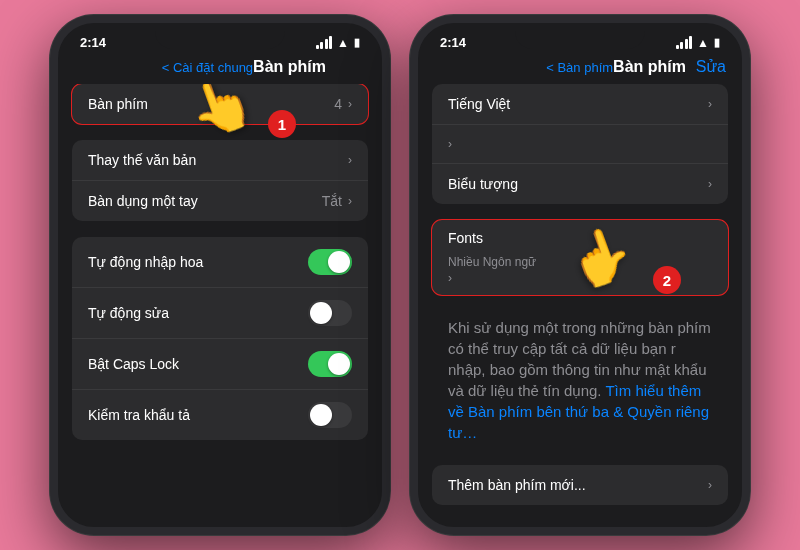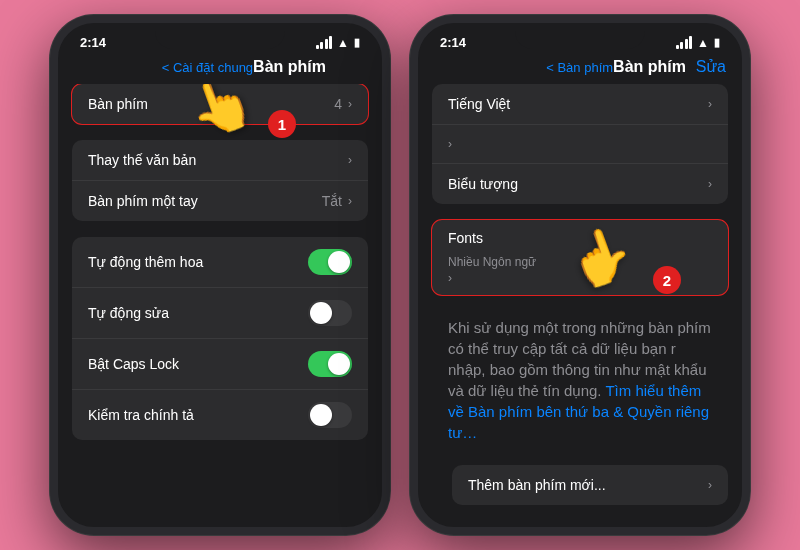--- a/index.html
+++ b/index.html
@@ -274,7 +274,7 @@
         </div>
       </div>
       <div class="list-item">
-        <span>Bàn phím một tay</span>
+        <span>Bàn dụng một tay</span>
         <div class="list-item-right">
           <span>Tắt</span>
           <span class="chevron">›</span>

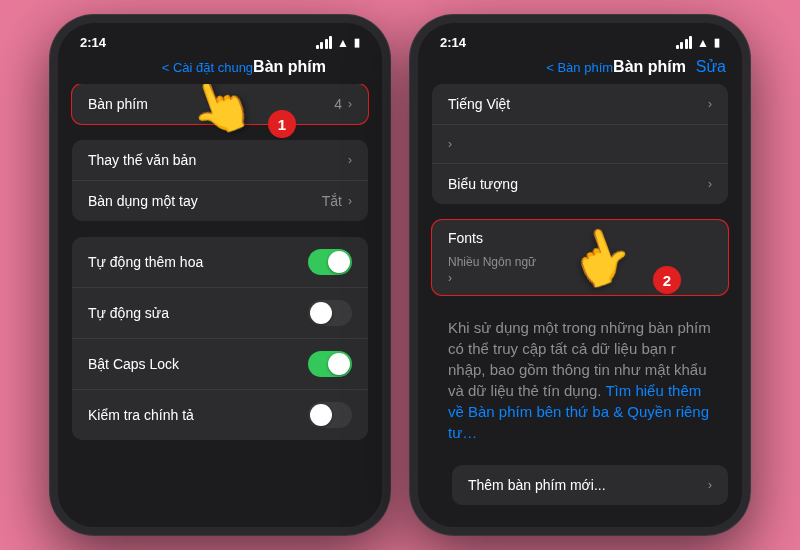--- a/index.html
+++ b/index.html
@@ -284,7 +284,7 @@
 
     <div class="list-section">
       <div class="list-item">
-        <span>Tự động thêm hoa</span>
+        <span>Tự động nhập hoa</span>
         <div class="toggle on"></div>
       </div>
       <div class="list-item">

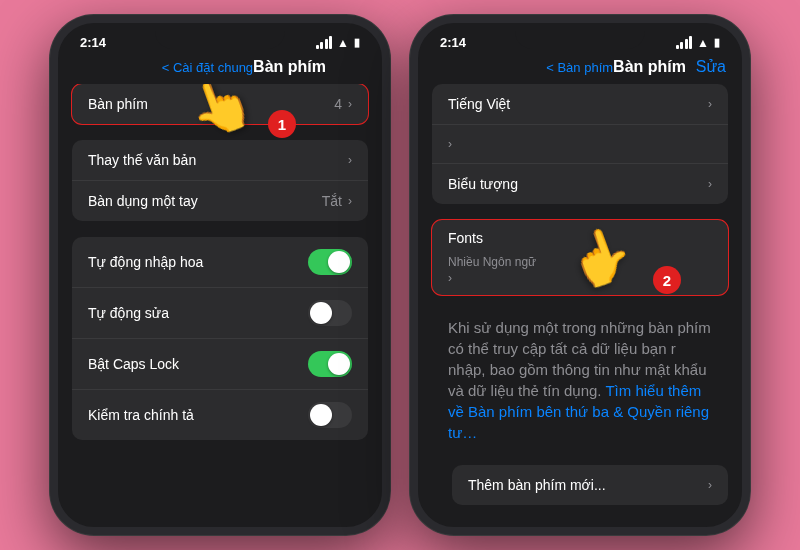--- a/index.html
+++ b/index.html
@@ -296,7 +296,7 @@
         <div class="toggle on"></div>
       </div>
       <div class="list-item">
-        <span>Kiểm tra chính tả</span>
+        <span>Kiểm tra khẩu tả</span>
         <div class="toggle off"></div>
       </div>
     </div>

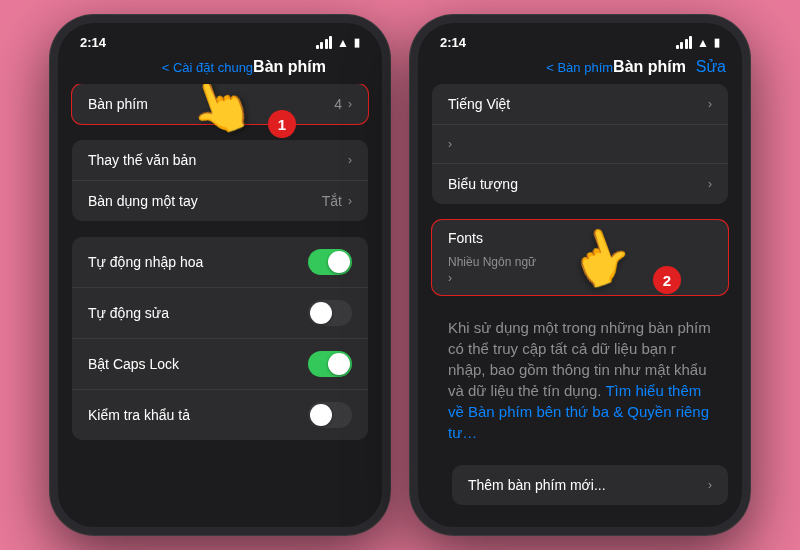--- a/index.html
+++ b/index.html
@@ -370,7 +370,7 @@
     </div>
 
     <div class="list-section">
-      <div class="list-item" style="border-radius:10px; border-bottom:none;margin-left:20px;">
+      <div class="list-item" style="border-radius:10px; border-bottom:none;">
         <span>Thêm bàn phím mới...</span>
         <span class="chevron">›</span>
       </div>

